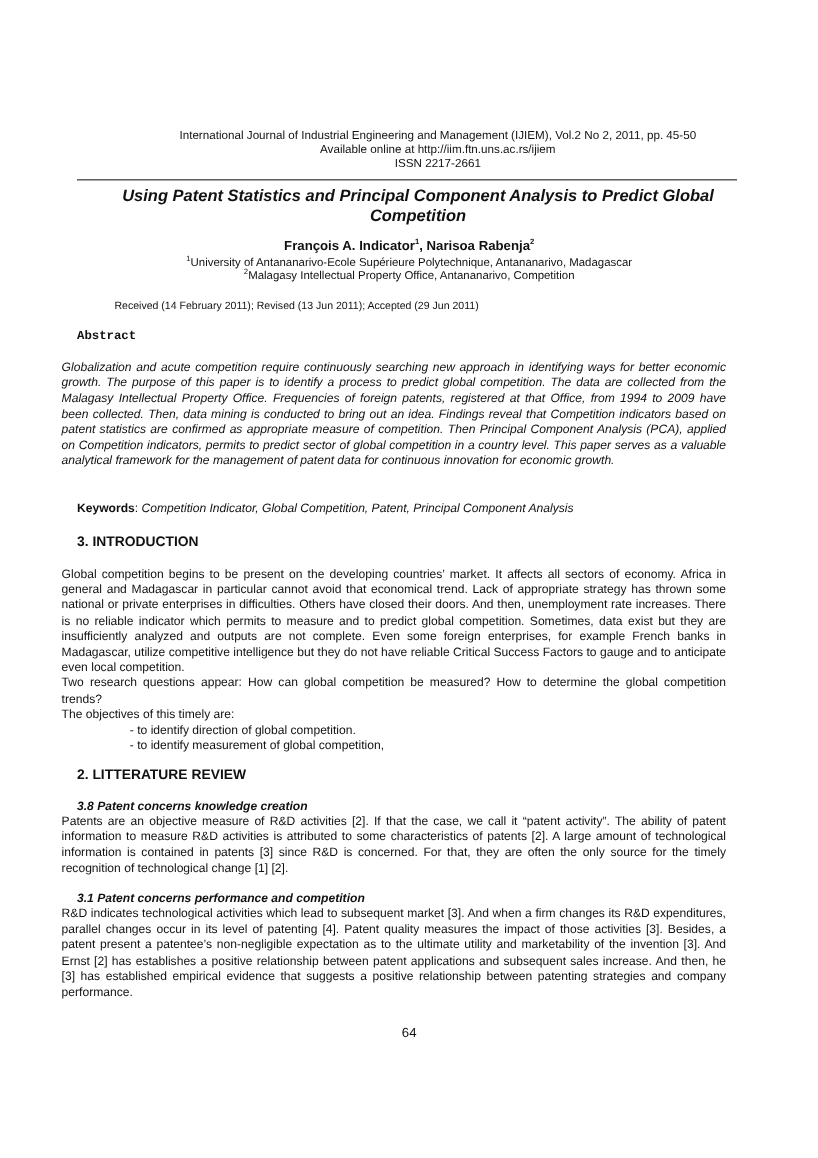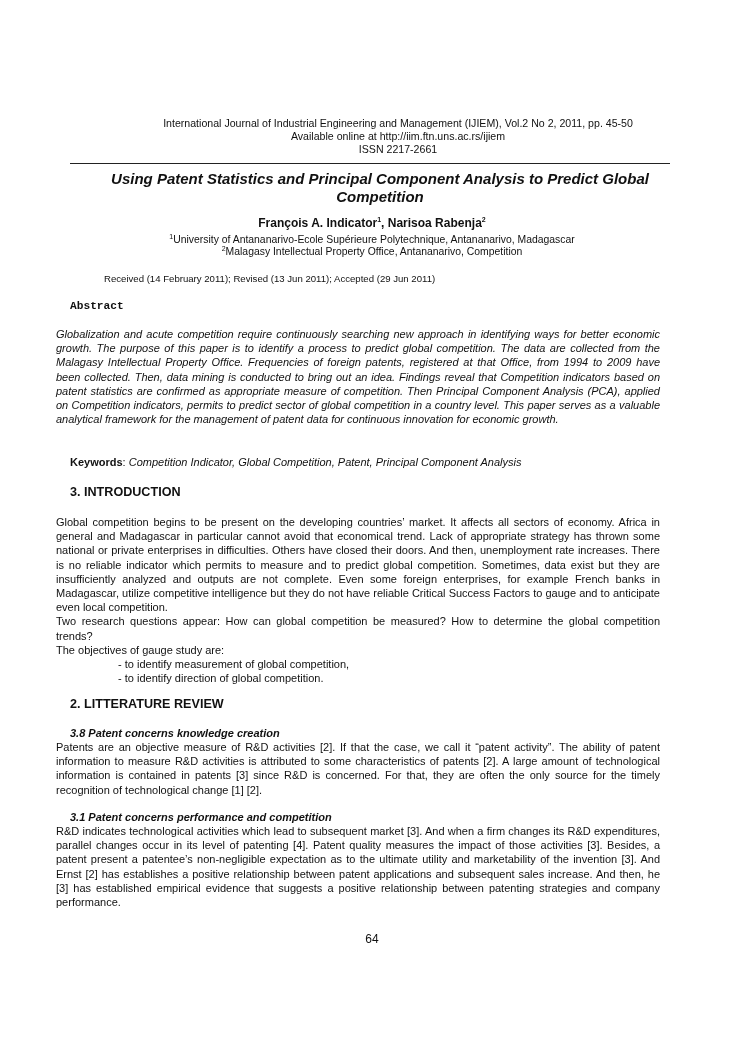--- a/index.html
+++ b/index.html
@@ -64,7 +64,7 @@
   <div class="para" style="top:515px">
     <p>Global competition begins to be present on the developing countries’ market. It affects all sectors of economy. Africa in general and Madagascar in particular cannot avoid that economical trend. Lack of appropriate strategy has thrown some national or private enterprises in difficulties. Others have closed their doors. And then, unemployment rate increases. There is no reliable indicator which permits to measure and to predict global competition. Sometimes, data exist but they are insufficiently analyzed and outputs are not complete. Even some foreign enterprises, for example French banks in Madagascar, utilize competitive intelligence but they do not have reliable Critical Success Factors to gauge and to anticipate even local competition.</p>
     <p>Two research questions appear: How can global competition be measured? How to determine the global competition trends?</p>
-    <p>The objectives of gauge study are:</p>
+    <p>The objectives of this timely are:</p>
     <ul class="bullets">
       <li>-  to identify measurement of global competition,</li>
       <li>-  to identify direction of global competition.</li>

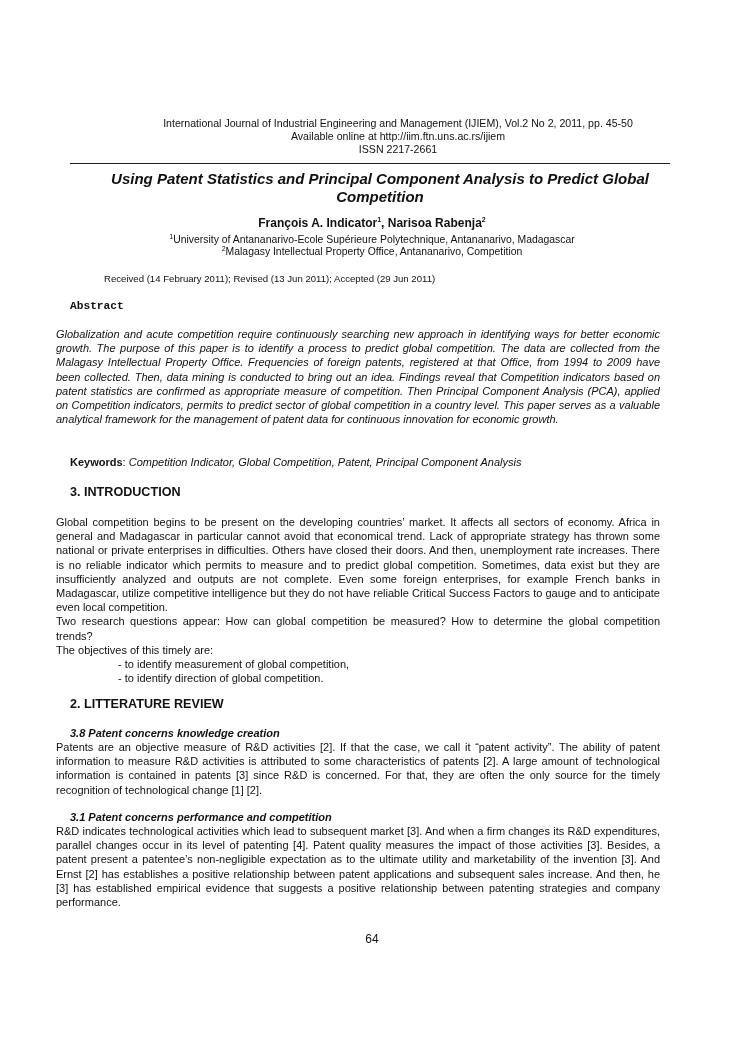--- a/index.html
+++ b/index.html
@@ -66,8 +66,8 @@
     <p>Two research questions appear: How can global competition be measured? How to determine the global competition trends?</p>
     <p>The objectives of this timely are:</p>
     <ul class="bullets">
+      <li>-  to identify direction of global competition.</li>
       <li>-  to identify measurement of global competition,</li>
-      <li>-  to identify direction of global competition.</li>
     </ul>
   </div>
 

